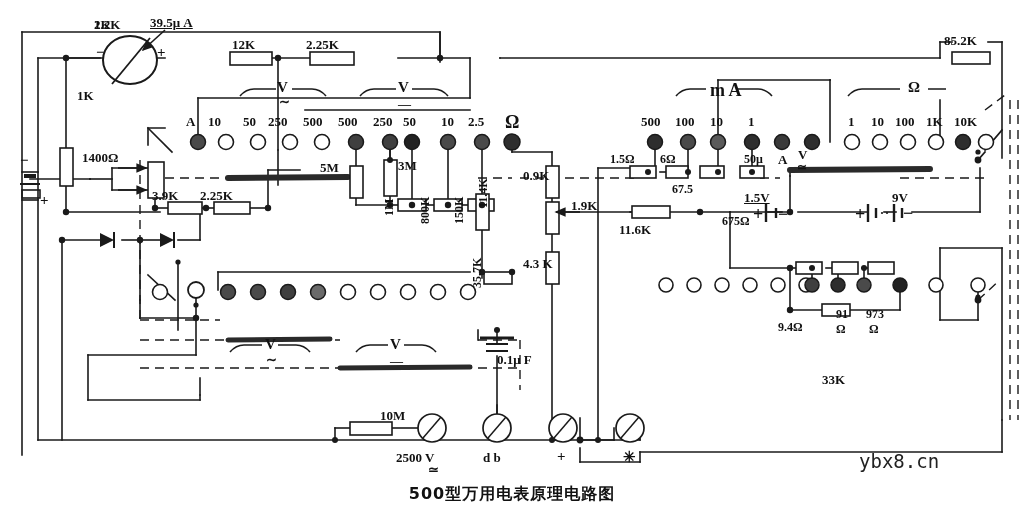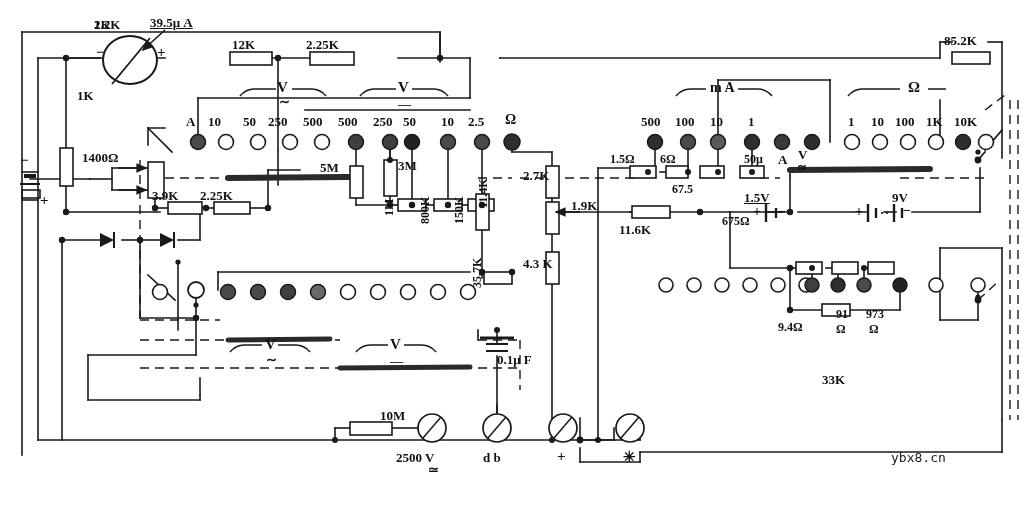--- a/index.html
+++ b/index.html
@@ -10,7 +10,7 @@
   .lbl{position:absolute;color:#111;white-space:nowrap;font-family:"Liberation Serif",serif;font-weight:700;}
   .s13{font-size:13px;}
   .s12{font-size:12px;}
-  .s14{font-size:14px;}
+  .s14{font-size:18px;}
   .s15{font-size:15px;}
   .vert{transform-origin:left top;}
   #caption{position:absolute;left:0;top:484px;width:1024px;text-align:center;font-size:16px;color:#111;

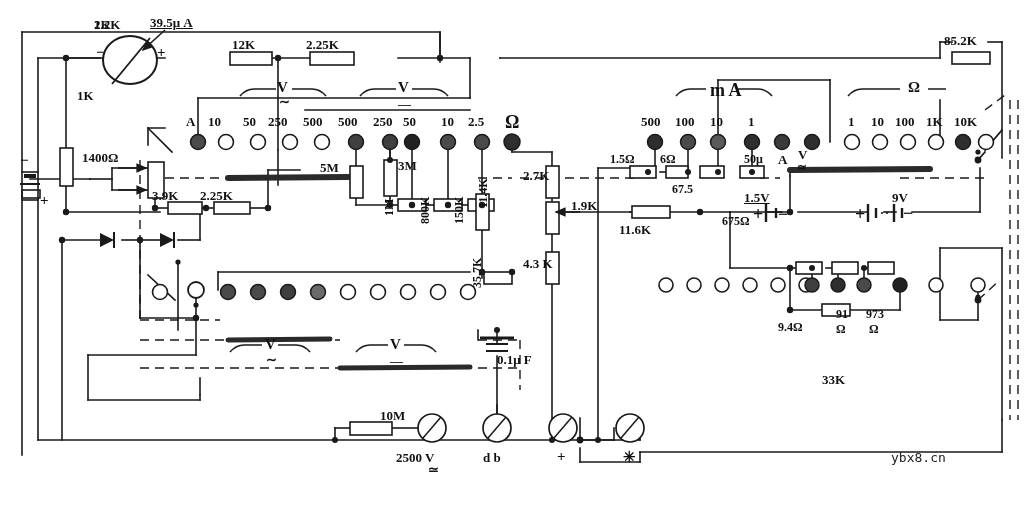--- a/index.html
+++ b/index.html
@@ -519,7 +519,7 @@
 <div class="lbl s12 vert" style="left:476px; top:208px; transform:rotate(-90deg);">11.4K</div>
 <div class="lbl s12 vert" style="left:470px; top:288px; transform:rotate(-90deg);">35.7K</div>
 
-<div class="lbl s13" style="left:523px; top:168px;">2.7K</div>
+<div class="lbl s13" style="left:523px; top:168px;">0.9K</div>
 <div class="lbl s13" style="left:523px; top:198px;margin-left:48px;">1.9K</div>
 <div class="lbl s13" style="left:523px; top:256px;">4.3 K</div>
 <div class="lbl s13" style="left:619px; top:222px;">11.6K</div>

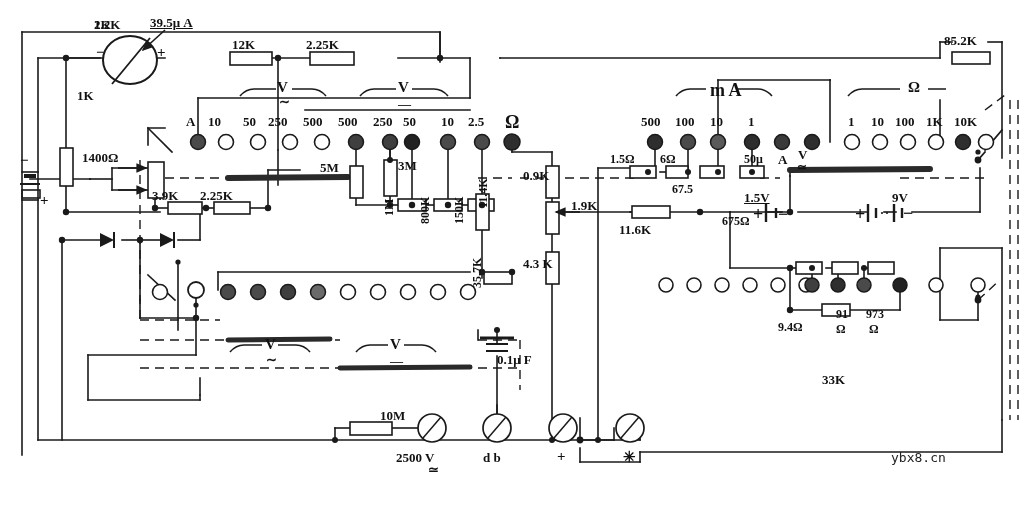--- a/index.html
+++ b/index.html
@@ -15,7 +15,7 @@
   .vert{transform-origin:left top;}
   #caption{position:absolute;left:0;top:484px;width:1024px;text-align:center;font-size:16px;color:#111;
            font-family:"DejaVu Sans",sans-serif;font-weight:700;letter-spacing:1px;}
-  #wm{position:absolute;left:891px;top:450px;font-family:"DejaVu Sans Mono",monospace;font-size:13px;color:#222;}
+  #wm{position:absolute;left:859px;top:450px;font-family:"DejaVu Sans Mono",monospace;font-size:19px;color:#222;}
 </style>
 </head>
 <body>

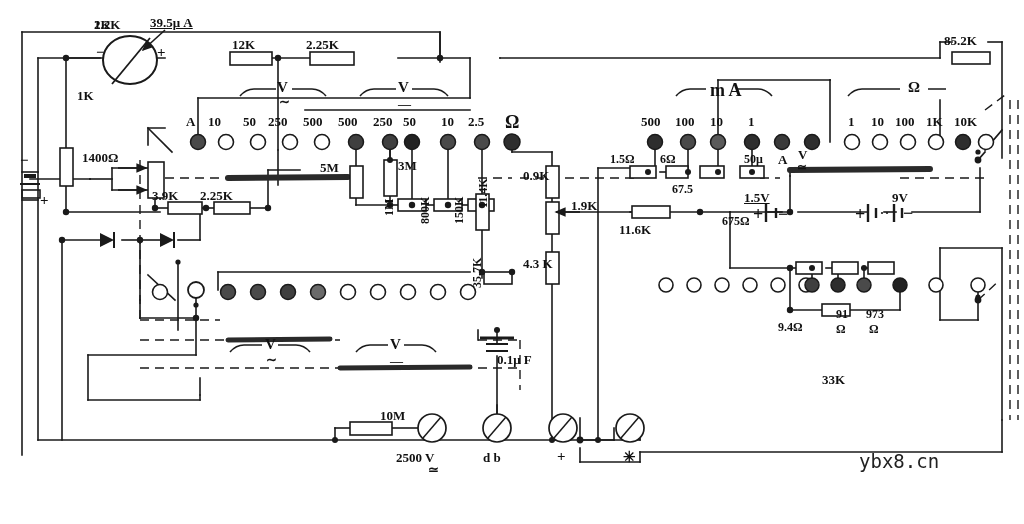--- a/index.html
+++ b/index.html
@@ -557,6 +557,7 @@
 <div class="lbl s15" style="left:557px; top:448px;">+</div>
 <div class="lbl s15" style="left:623px; top:448px;">✳</div>
 
+<div id="caption">500型万用电表原理电路图</div>
 <div id="wm">ybx8.cn</div>
 
 </div>

